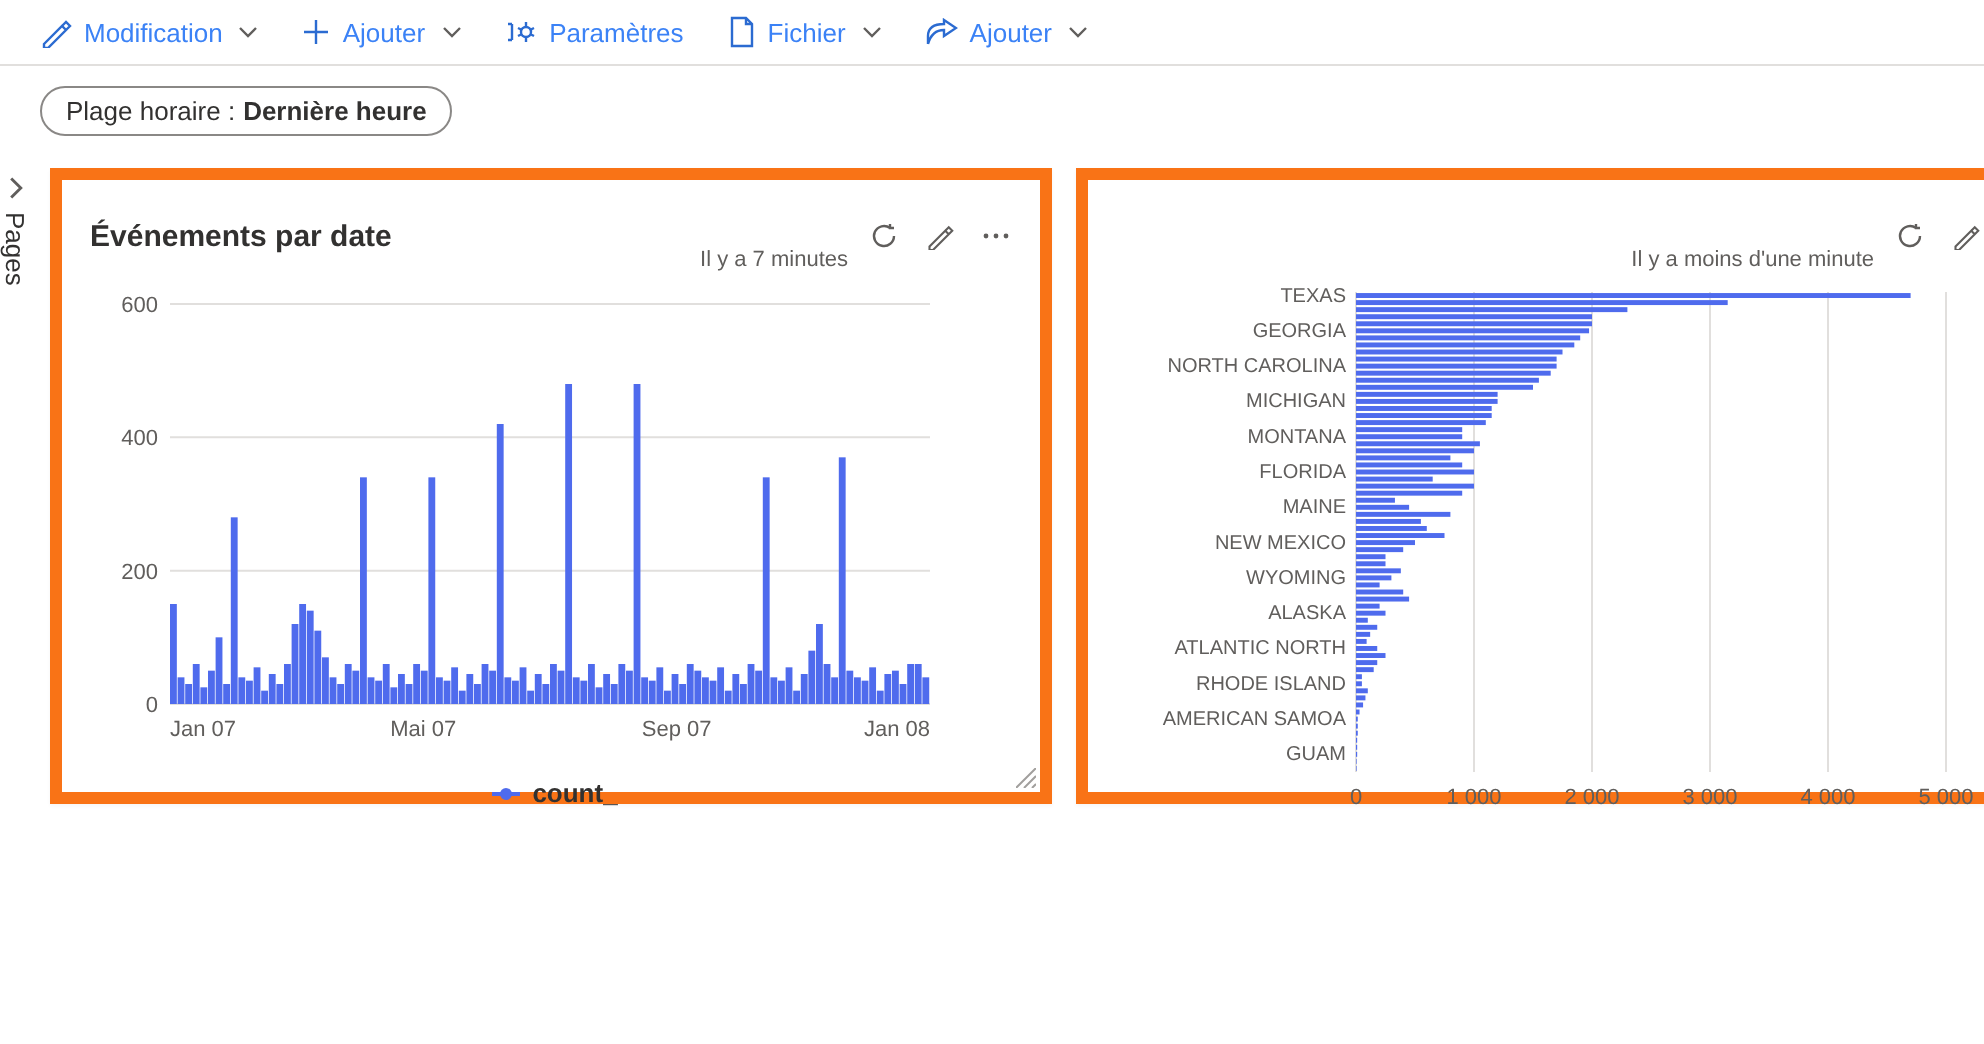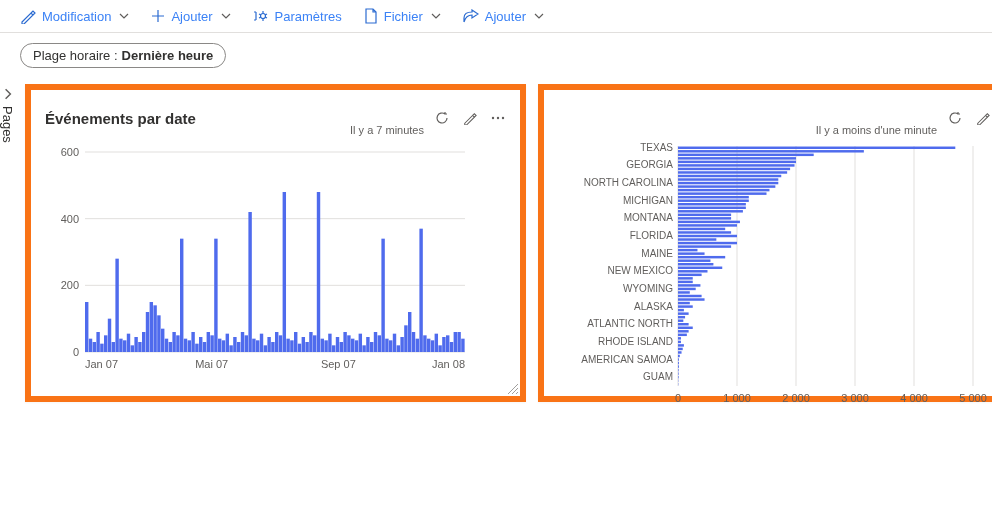--- a/index.html
+++ b/index.html
@@ -342,6 +342,10 @@
             <text x="293.3333333333333" y="226" text-anchor="middle" font-size="11" fill="#605e5c">Sep 07</text>
             <text x="420" y="226" text-anchor="end" font-size="11" fill="#605e5c">Jan 08</text>
           </svg>
+        <div class="legend">
+          <span class="legend-swatch"></span>
+          <span>count_</span>
+        </div>
       </div>
       <svg class="resize-handle" viewBox="0 0 10 10">
           <path d="M0 10 L10 0 M4 10 L10 4 M8 10 L10 8" stroke="#a19f9d" stroke-width="1"></path>

